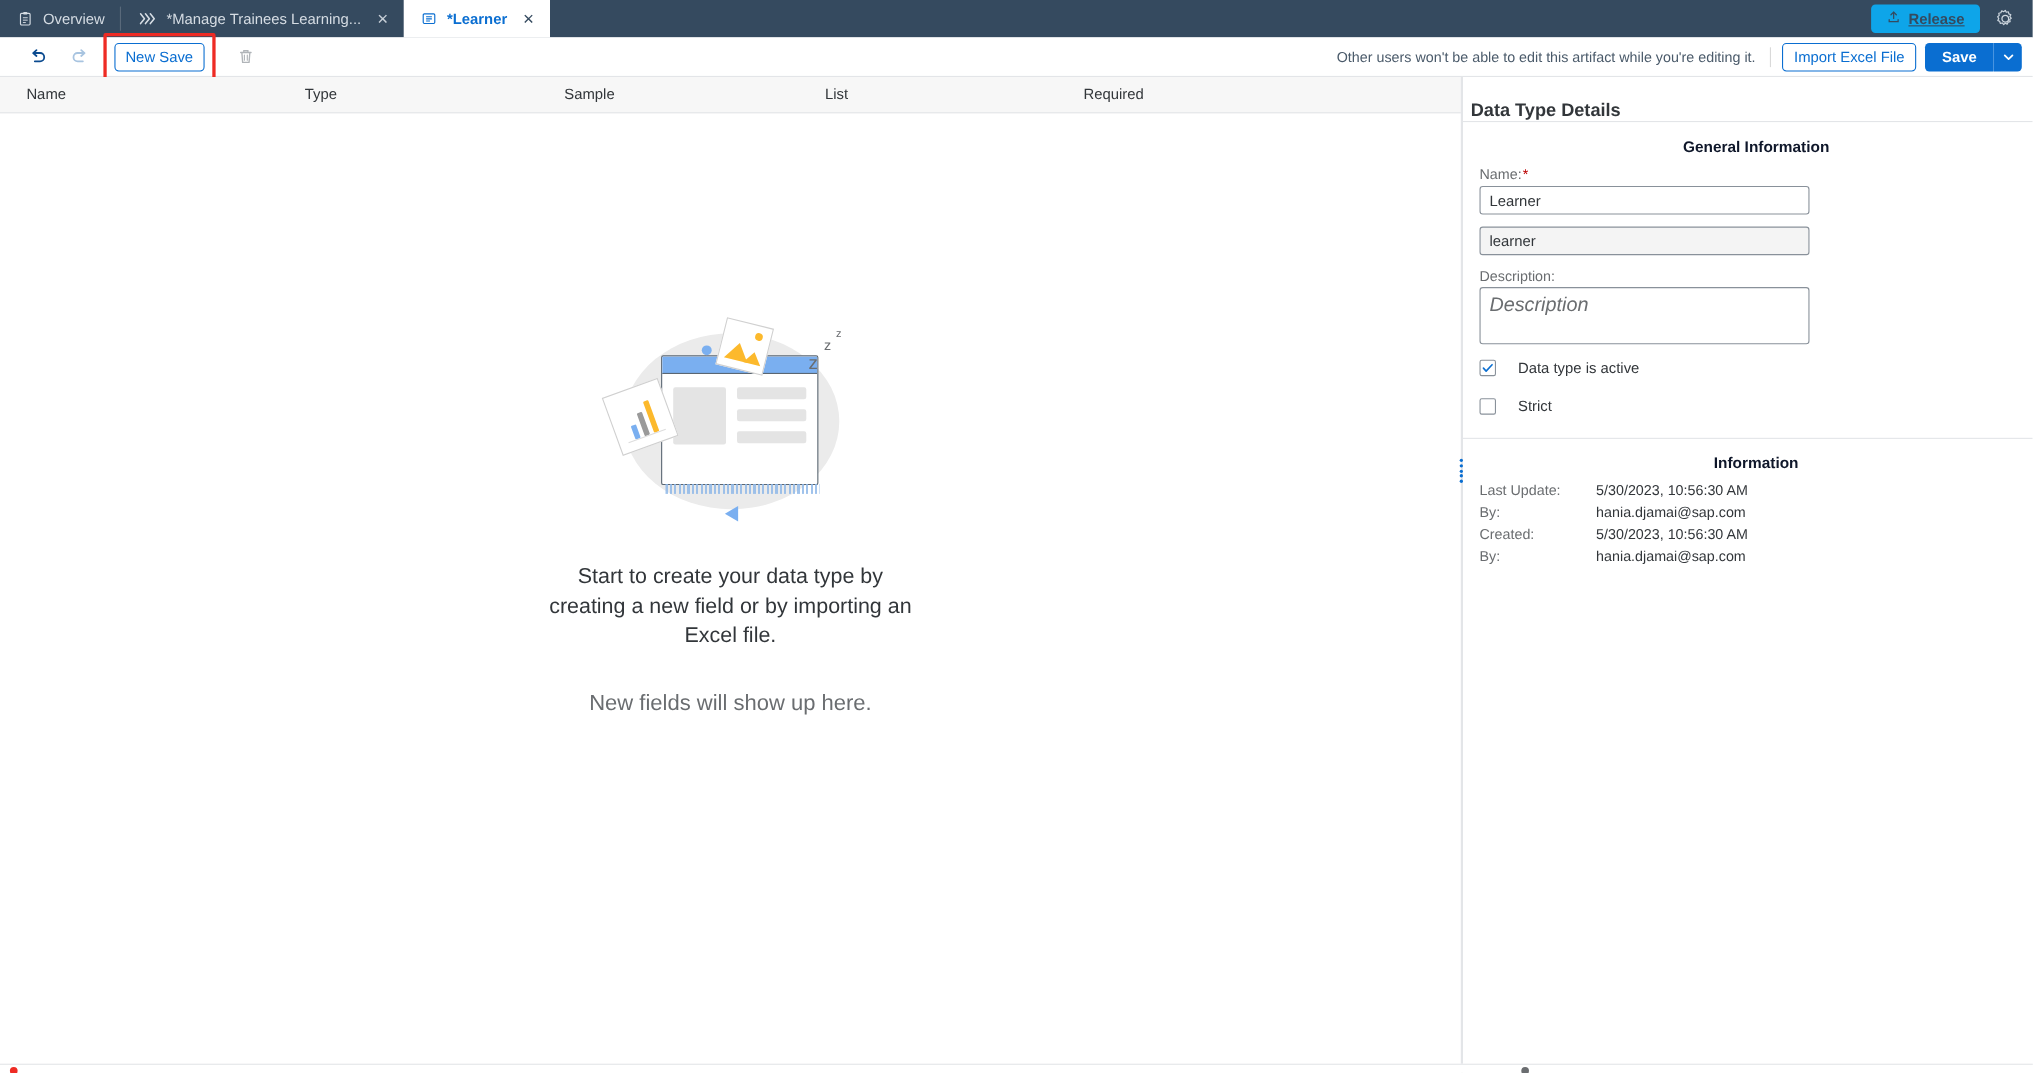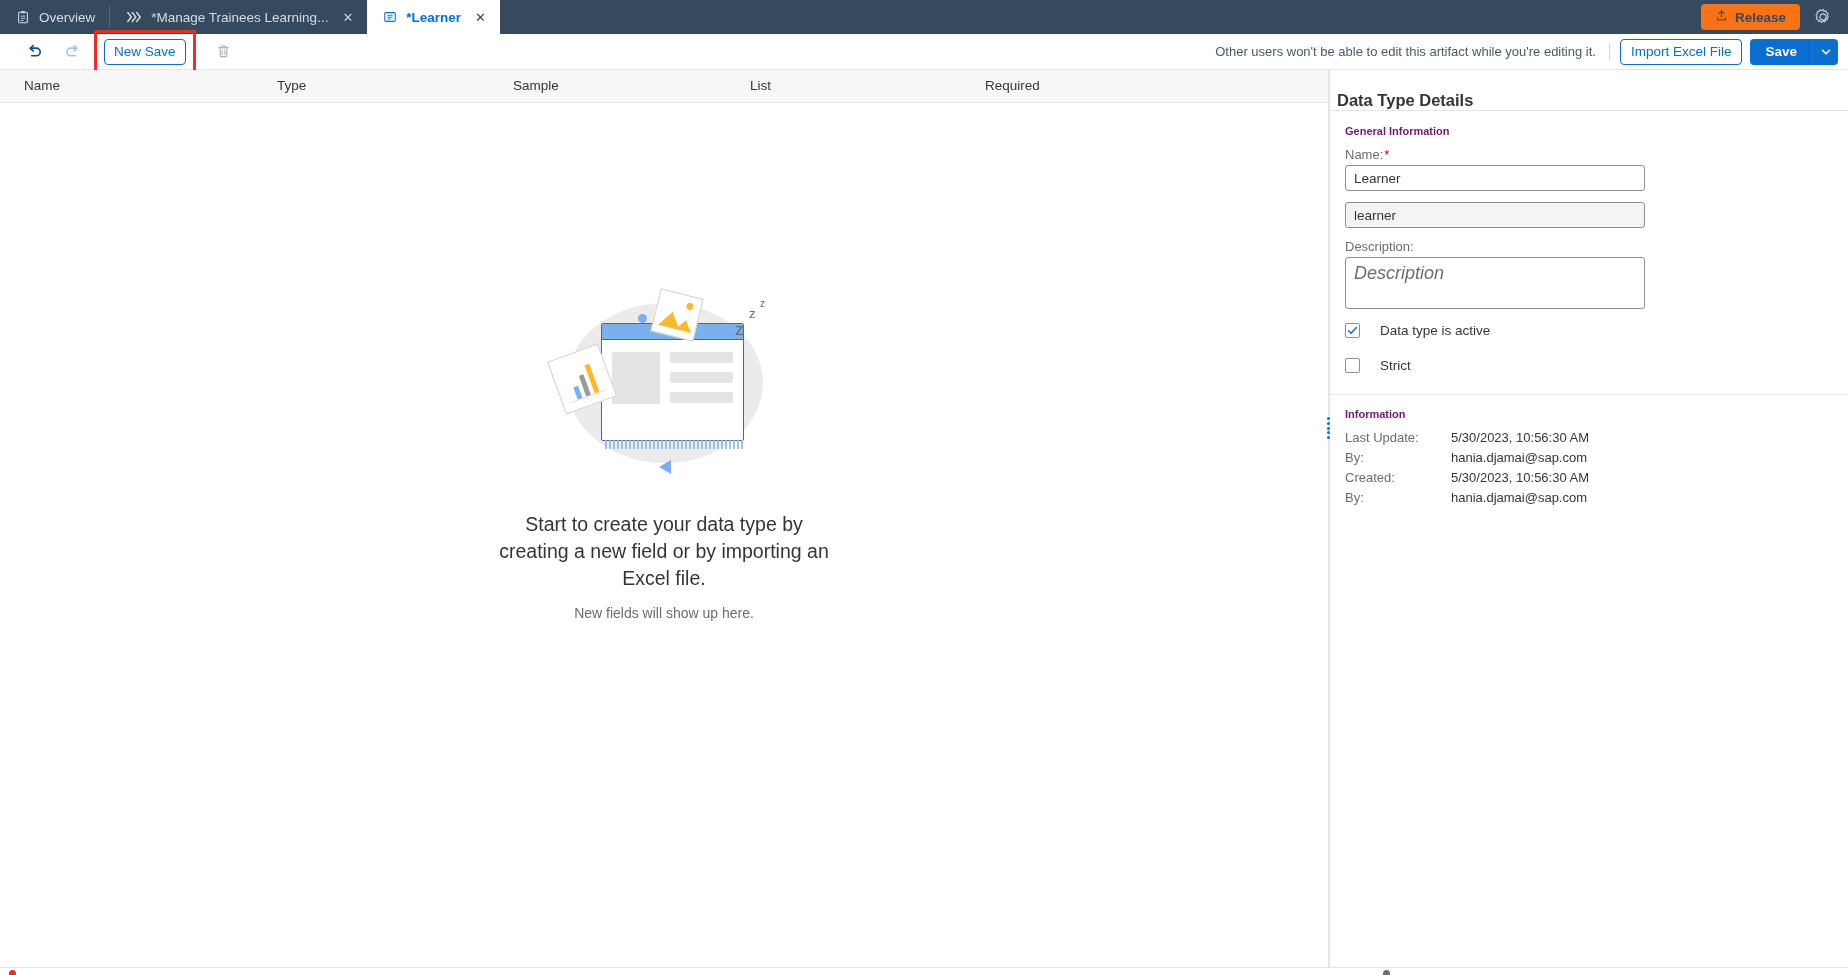--- a/index.html
+++ b/index.html
@@ -58,7 +58,7 @@
     padding-right: 12px;
   }
   #release-btn {
-    background: #f97316;
+    background: #0ea5e9;
     color: #354a5f;
     border: none;
     border-radius: 4px;
@@ -71,6 +71,7 @@
     align-items: center;
     gap: 7px;
     cursor: pointer;
+    text-decoration: underline;
   }
   #gear-btn {
     display: flex;

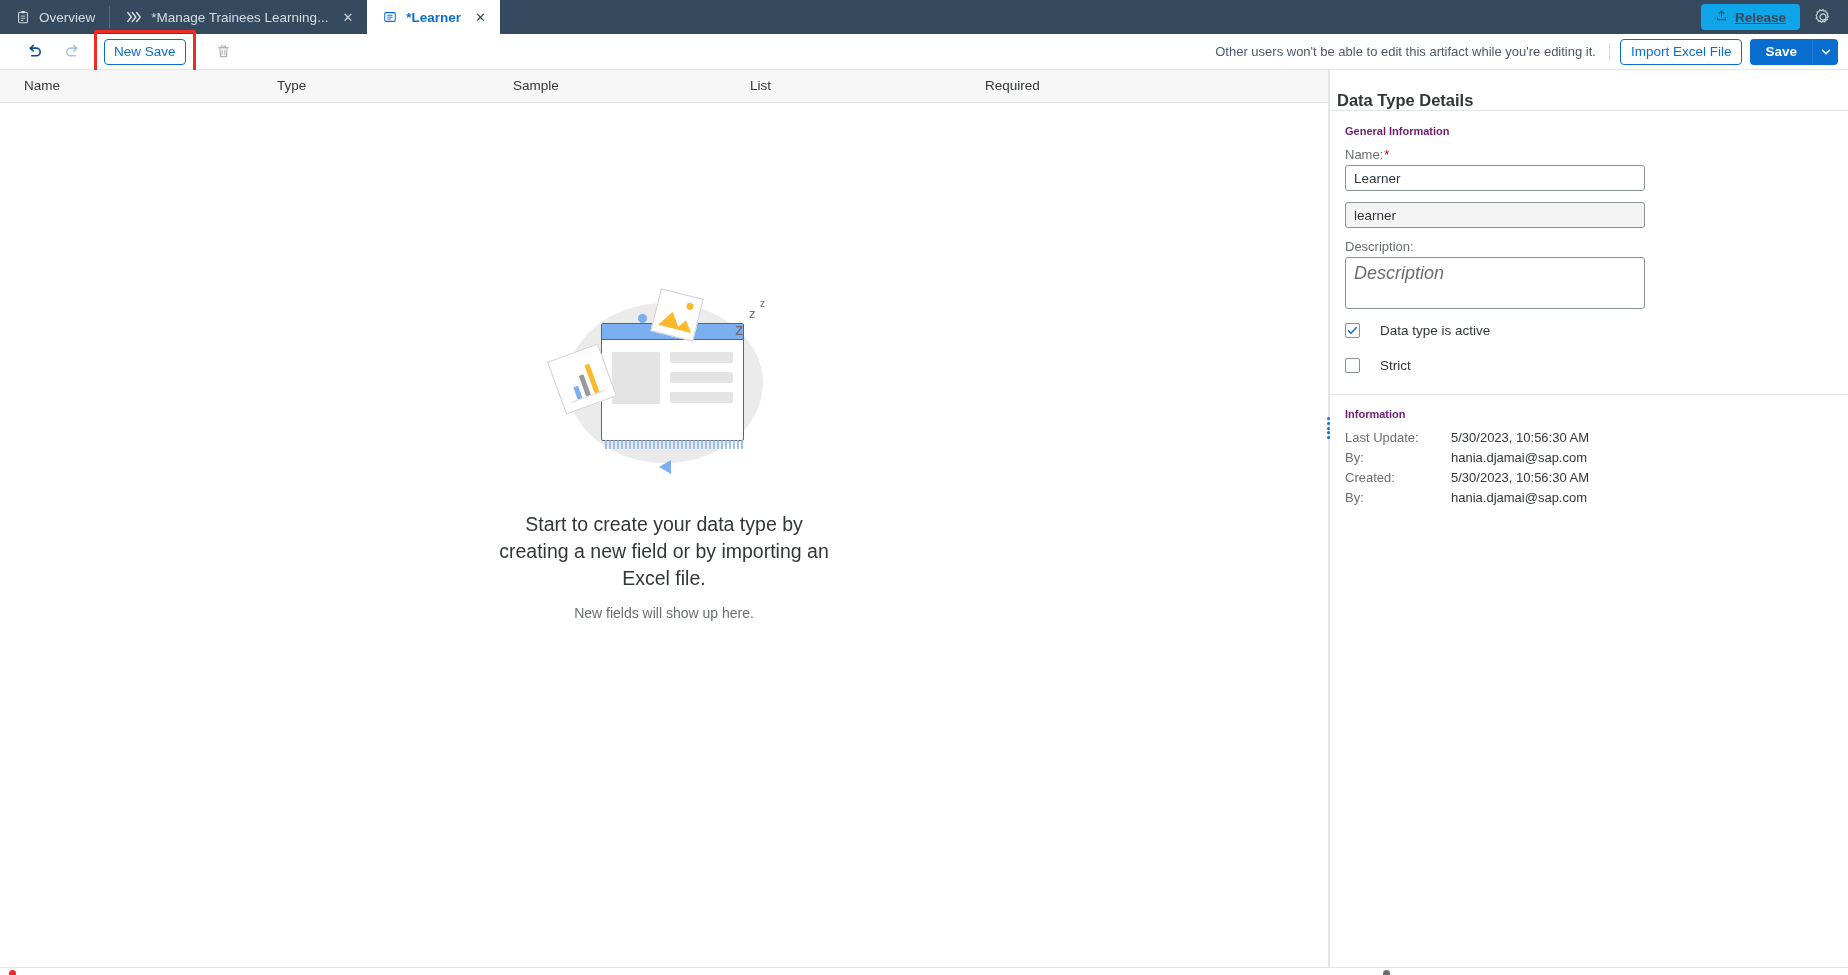--- a/index.html
+++ b/index.html
@@ -276,10 +276,11 @@
   }
   #panel-body { padding: 14px 0 0 15px; }
   .sec-title {
-    font-size: 11px;
+    font-size: 14px;
     font-weight: bold;
-    color: #701a75;
+    color: #0f172a;
     margin-bottom: 10px;
+    text-align: center;
   }
   .fld-label {
     font-size: 13px;

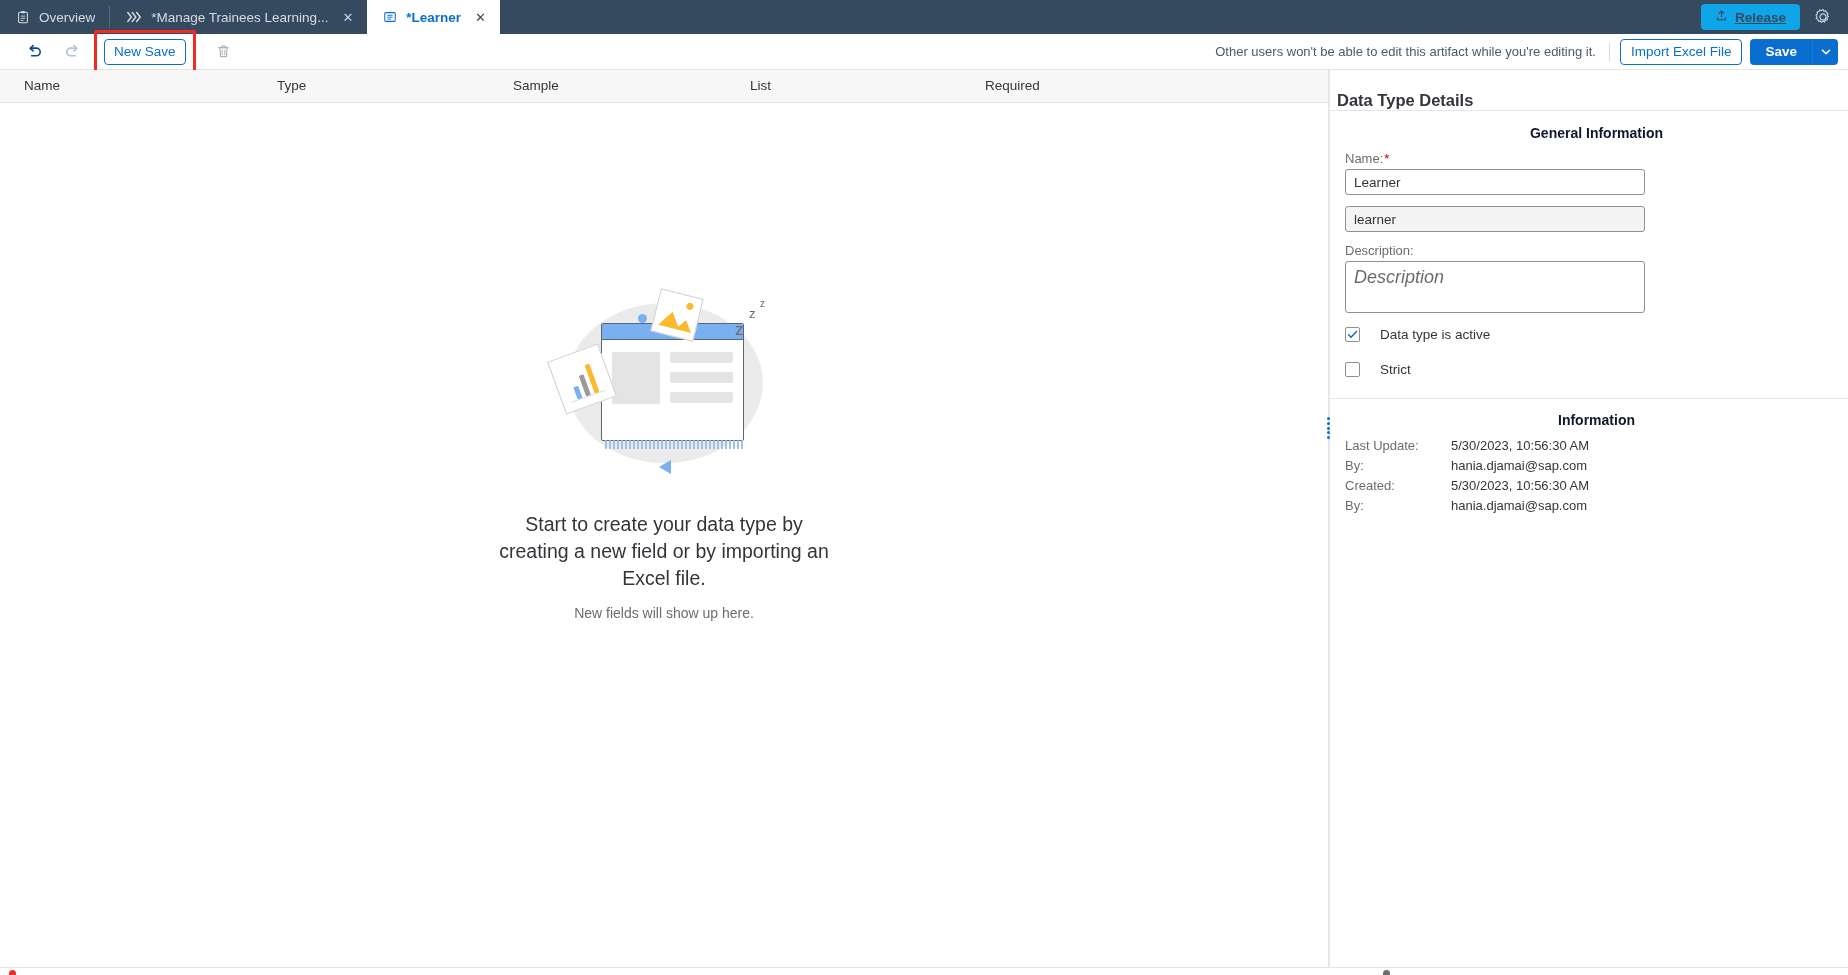--- a/index.html
+++ b/index.html
@@ -218,8 +218,8 @@
     color: #32363a;
   }
   #empty-sub {
-    margin-top: 13px;
-    font-size: 14px;
+    margin-top: 36px;
+    font-size: 20px;
     color: #6a6d70;
   }
   #left-bottom-edge {

